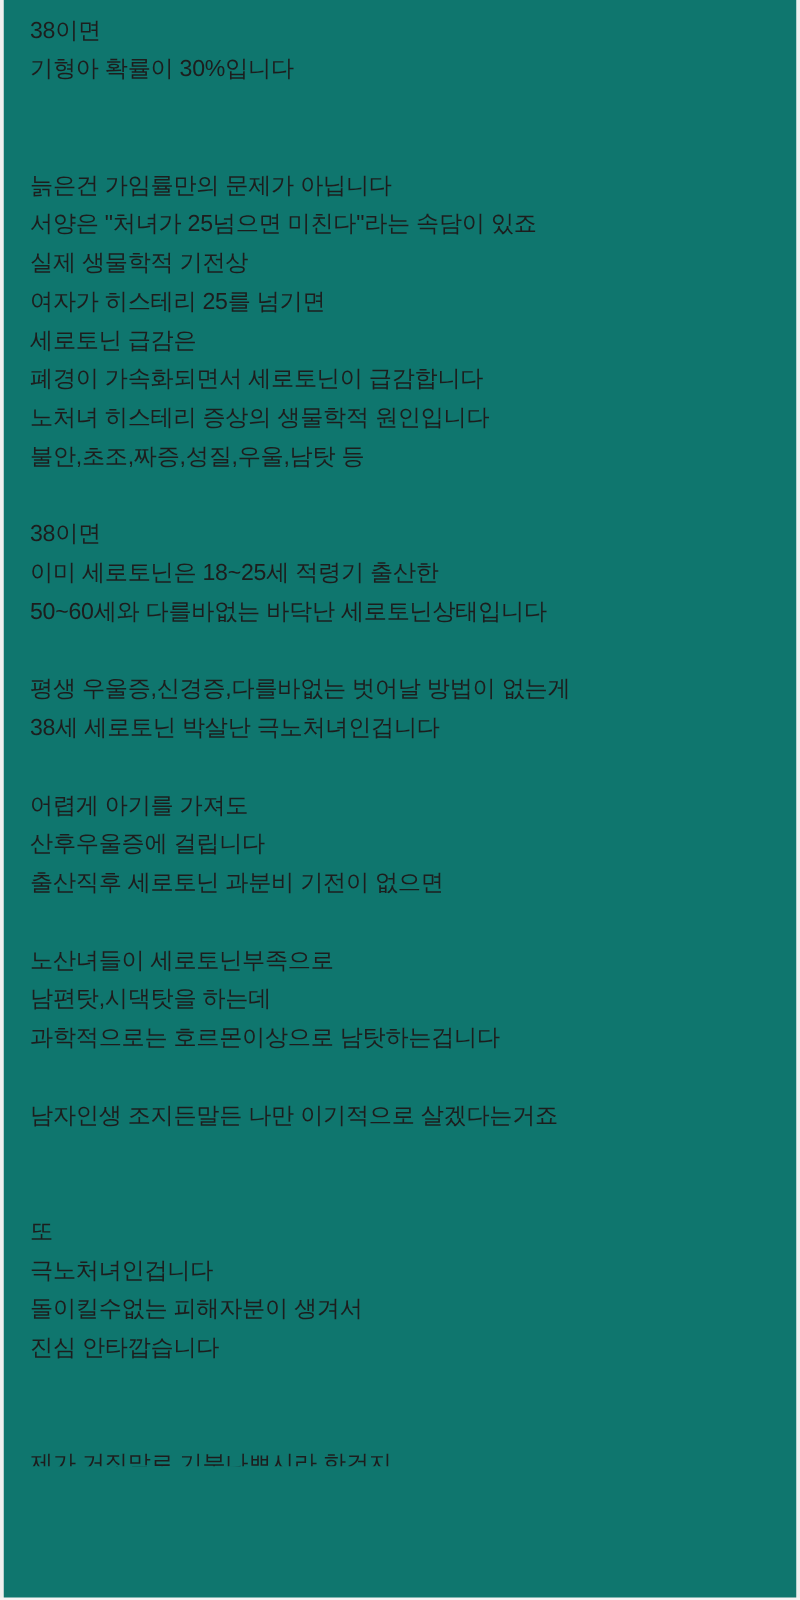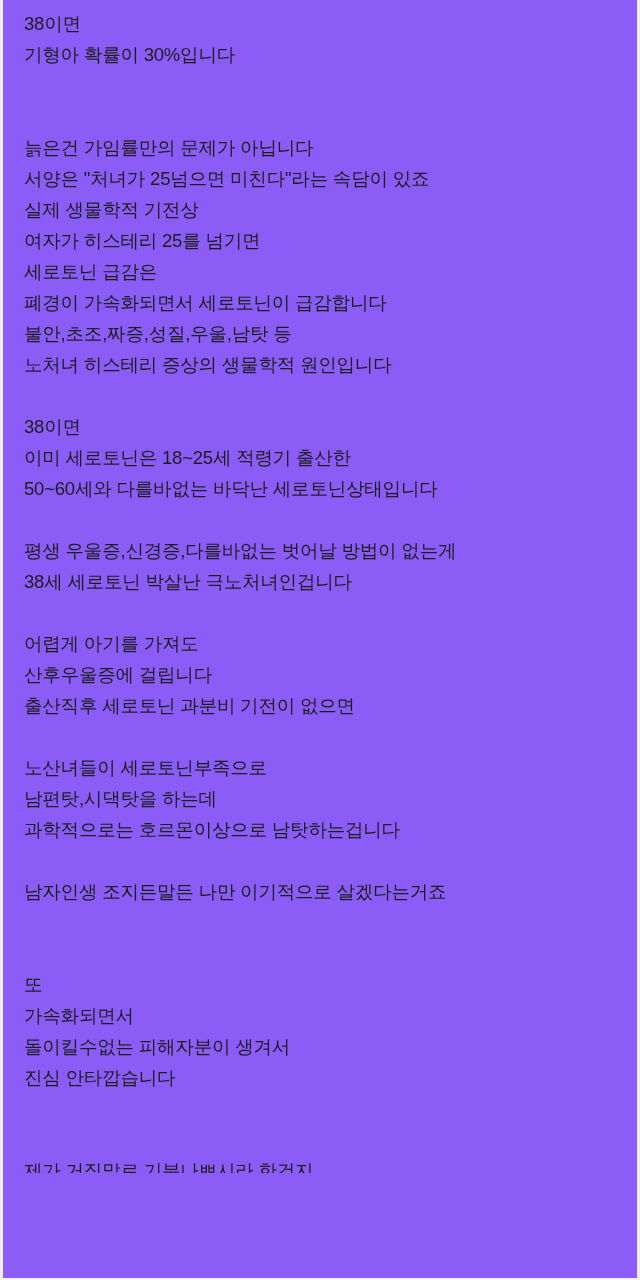--- a/index.html
+++ b/index.html
@@ -18,7 +18,7 @@
     position: relative;
     width: 640px;
     height: 1280px;
-    background: #8b5cf6;
+    background: #0f766e;
     box-sizing: border-box;
     padding: 8px 24px 0 24px;
   }

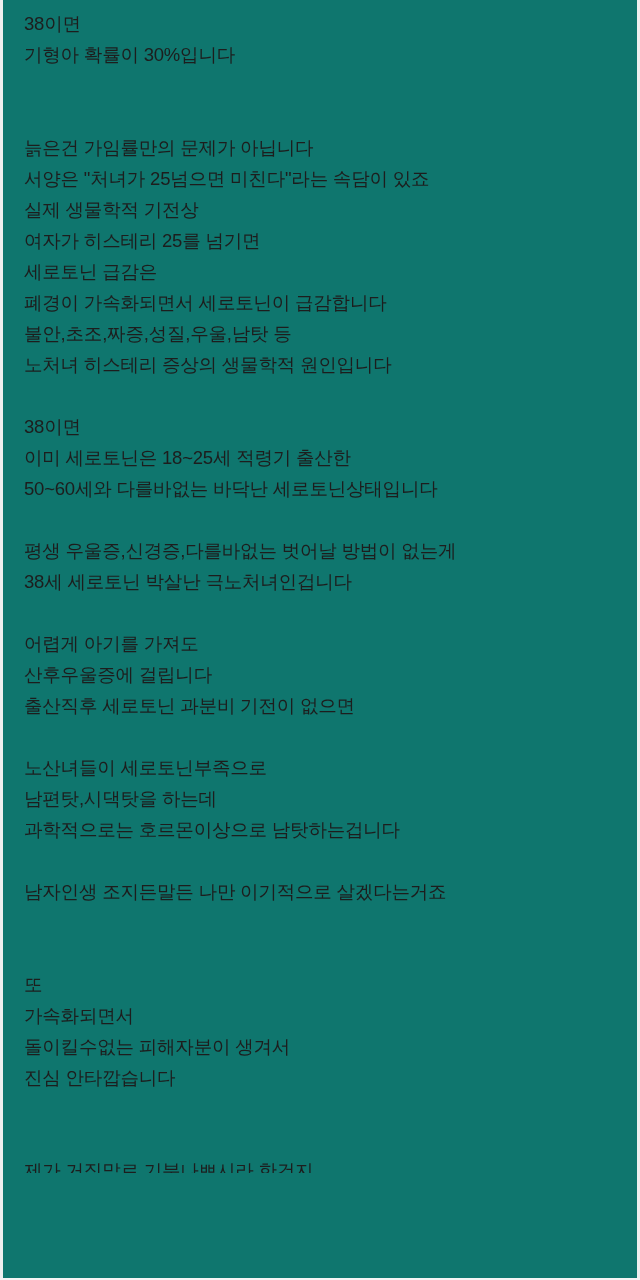--- a/index.html
+++ b/index.html
@@ -85,8 +85,8 @@
     <div class="line">여자가 히스테리 25를 넘기면</div>
     <div class="line">세로토닌 급감은</div>
     <div class="line">폐경이 가속화되면서 세로토닌이 급감합니다</div>
+    <div class="line">노처녀 히스테리 증상의 생물학적 원인입니다</div>
     <div class="line">불안,초조,짜증,성질,우울,남탓 등</div>
-    <div class="line">노처녀 히스테리 증상의 생물학적 원인입니다</div>
   </div>
 
   <div class="gap-sm"></div>

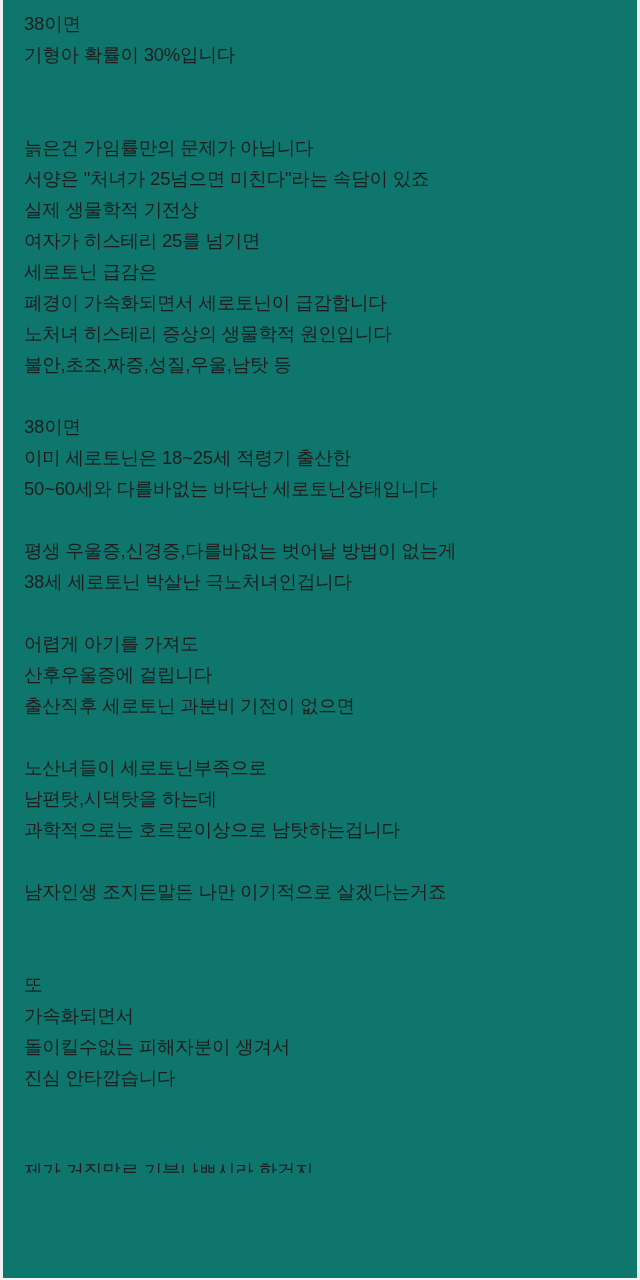--- a/index.html
+++ b/index.html
@@ -130,7 +130,7 @@
 
   <div class="block">
     <div class="line">또</div>
-    <div class="line">가속화되면서</div>
+    <div class="line">극노처녀인겁니다</div>
     <div class="line">돌이킬수없는 피해자분이 생겨서</div>
     <div class="line">진심 안타깝습니다</div>
   </div>

